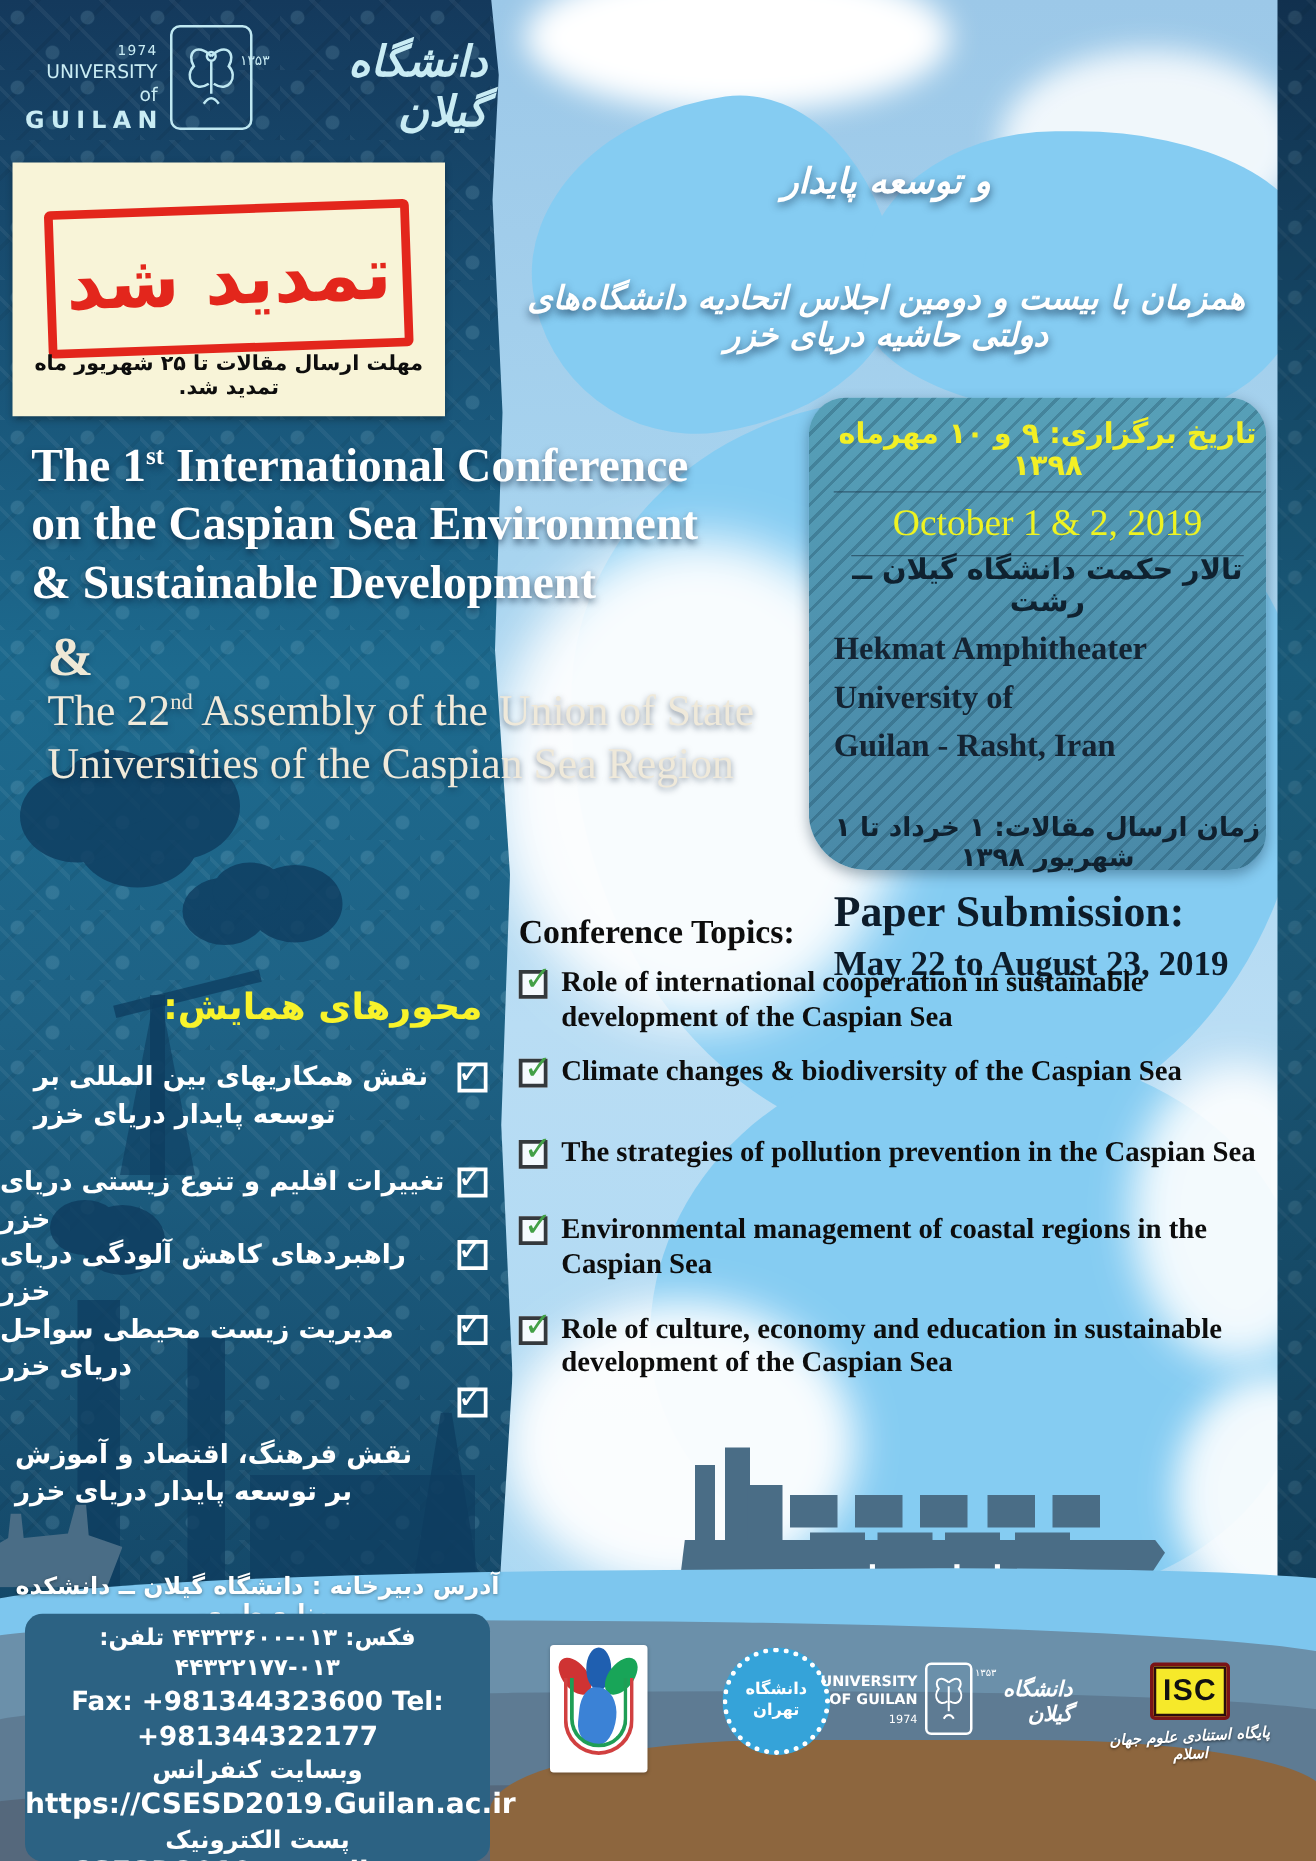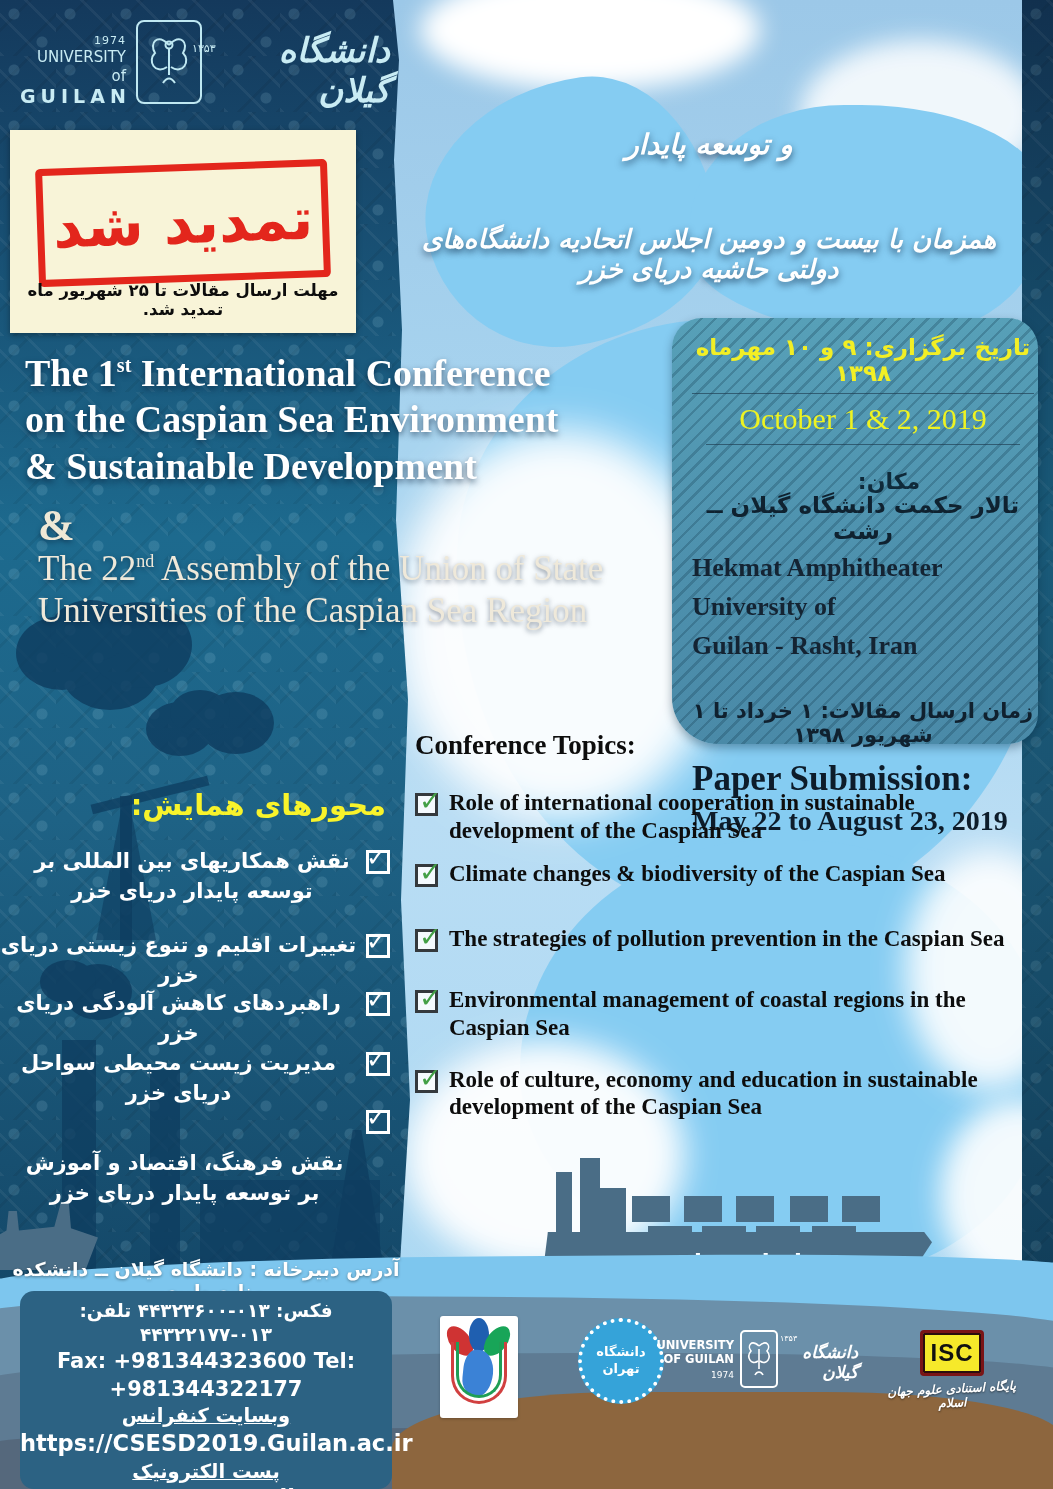--- a/index.html
+++ b/index.html
@@ -66,7 +66,7 @@
     font-family:"Liberation Serif", serif; font-size:35px; line-height:1.2; text-shadow:0 2px 5px rgba(5,25,50,.5); }
   .en-sub sup { font-size:18px; }
   
-  .info-panel { position:absolute; left:672px; top:318px; width:366px; height:426px;
+  .info-panel { position:absolute; left:647px; top:318px; width:366px; height:378px;
     border-radius:30px 30px 30px 46px; box-shadow:0 4px 10px rgba(0,30,50,.35);
     background-image:
       repeating-linear-gradient(135deg, rgba(16,56,77,.26) 0 2.5px, transparent 2.5px 10px),

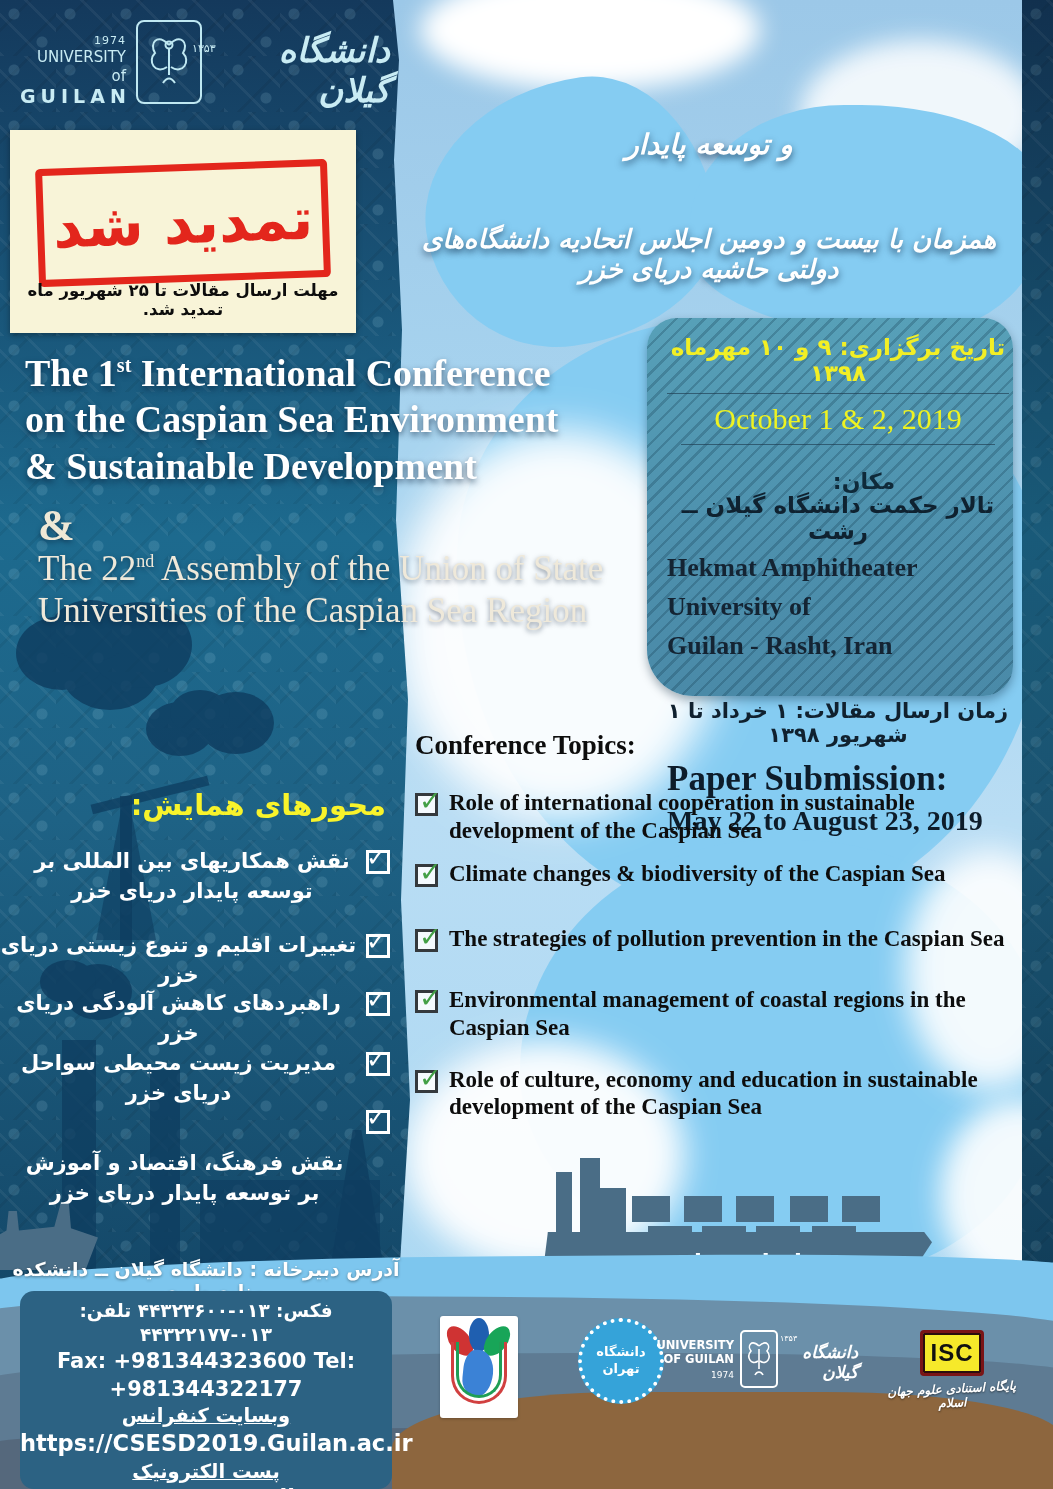--- a/index.html
+++ b/index.html
@@ -239,7 +239,6 @@
   <div class="info-panel">
     <div class="ip-row ip-date-fa">تاریخ برگزاری: ۹ و ۱۰ مهرماه ۱۳۹۸</div>
     <div class="ip-row ip-date-en">October 1 &amp; 2, 2019</div>
-    <div class="ip-row ip-venue-label">مکان:</div>
     <div class="ip-row ip-venue-fa">تالار حکمت دانشگاه گیلان ــ رشت</div>
     <div class="ip-row ip-venue-en">
       <span>Hekmat Amphitheater University of</span><br><span>Guilan - Rasht, Iran</span>

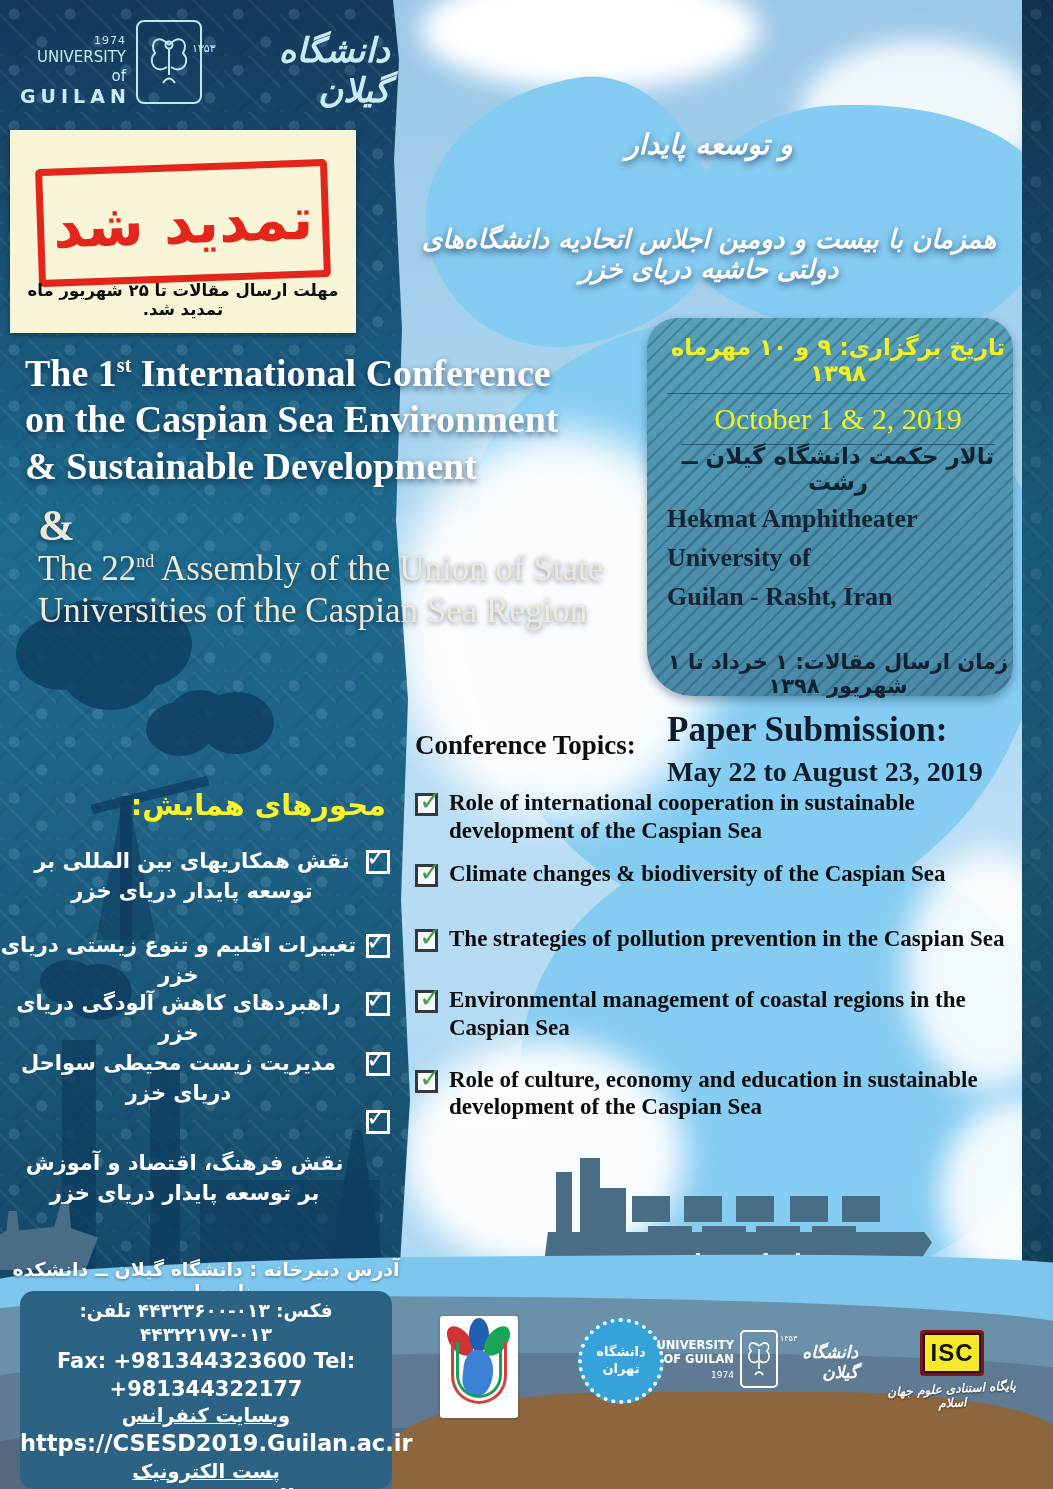--- a/index.html
+++ b/index.html
@@ -89,7 +89,7 @@
   
   .topics-en { position:absolute; left:415px; top:730px; width:624px; color:#0d0d0d;
     font-family:"Liberation Serif", serif; }
-  .topics-en-heading { font-size:27px; font-weight:bold; margin-bottom:28px; }
+  .topics-en-heading { font-size:27px; font-weight:bold; margin-bottom:11px; }
   .topic-item { display:flex; align-items:flex-start; gap:11px; }
   .cb { flex:0 0 auto; width:23px; height:23px; border:3px solid #34393d; background:rgba(255,255,255,.85);
     position:relative; margin-top:4px; }

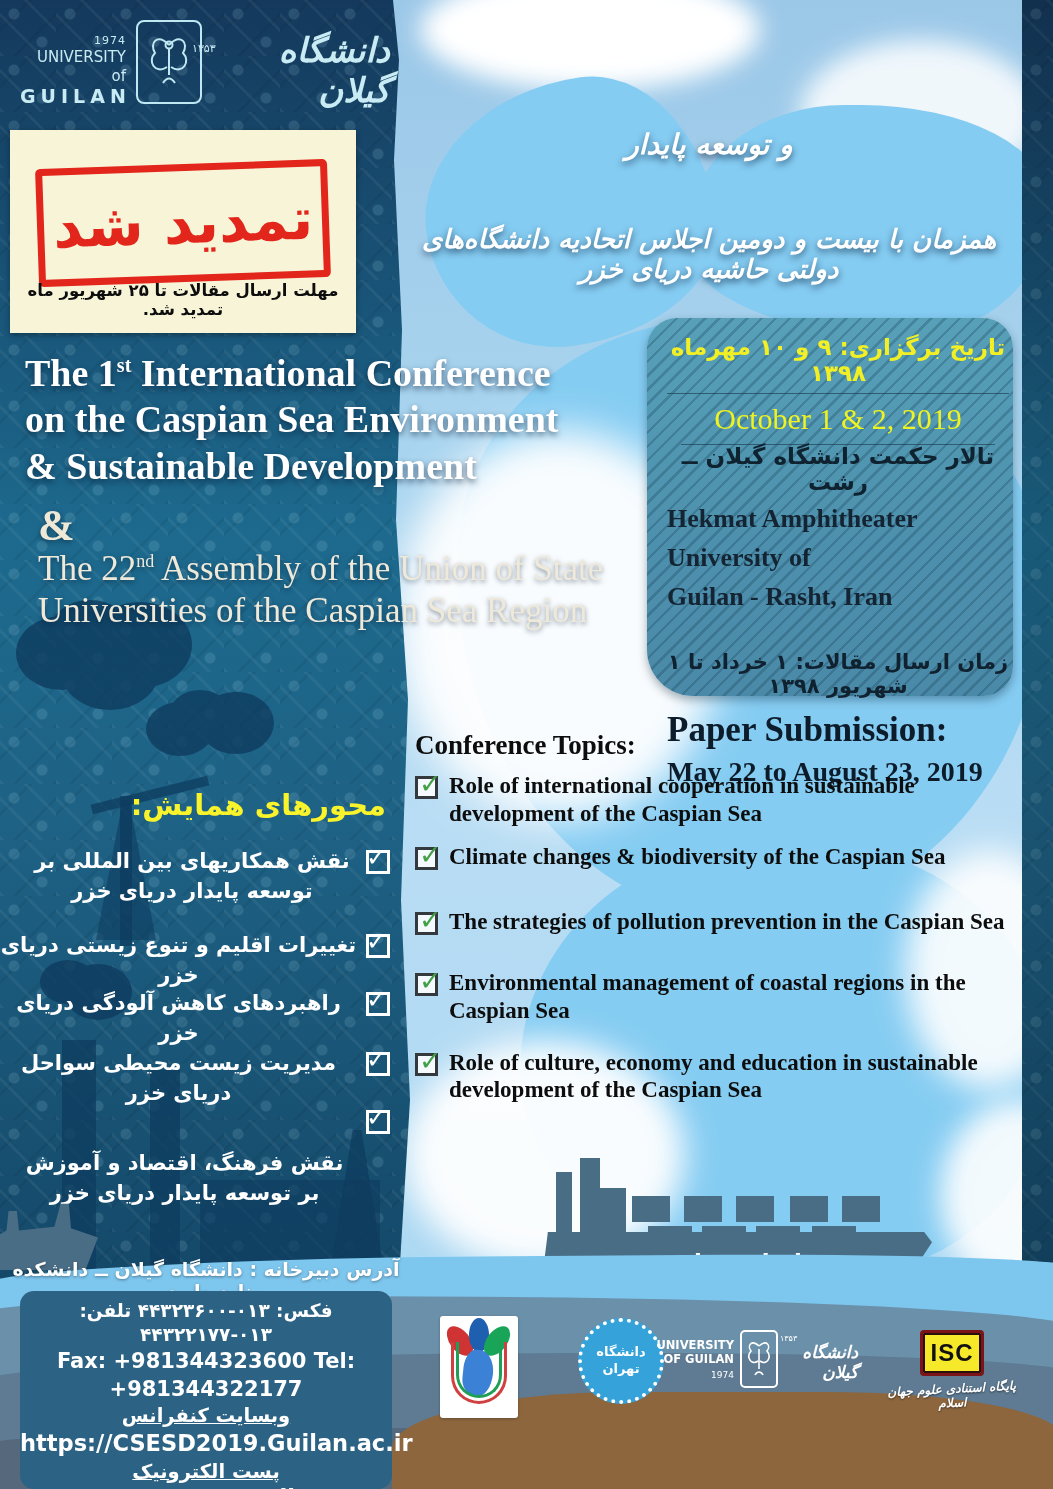--- a/index.html
+++ b/index.html
@@ -103,7 +103,7 @@
   .fa-row { position:absolute; right:10px; display:flex; align-items:flex-start; gap:9px; }
   .cbw { flex:0 0 auto; width:24px; height:24px; border:3px solid #fff; position:relative; margin-top:4px; }
   .cbw .tick { position:absolute; right:0px; top:-8px; font-size:25px; font-weight:bold; color:#fff; line-height:1; }
-  .fa-topic-text { font-size:21px; font-weight:bold; line-height:1.45; text-align:center; }
+  .fa-topic-text { font-size:21px; font-weight:bold; line-height:1.45; text-align:left; }
   .fa-r1 { top:58px; } .fa-r1 .fa-topic-text{ width:330px; }
   .fa-r2 { top:142px; } .fa-r3 { top:200px; } .fa-r4 { top:260px; }
   .fa-r5 { top:318px; } .fa-r5 .fa-topic-text{ width:345px;margin-top:42px; }

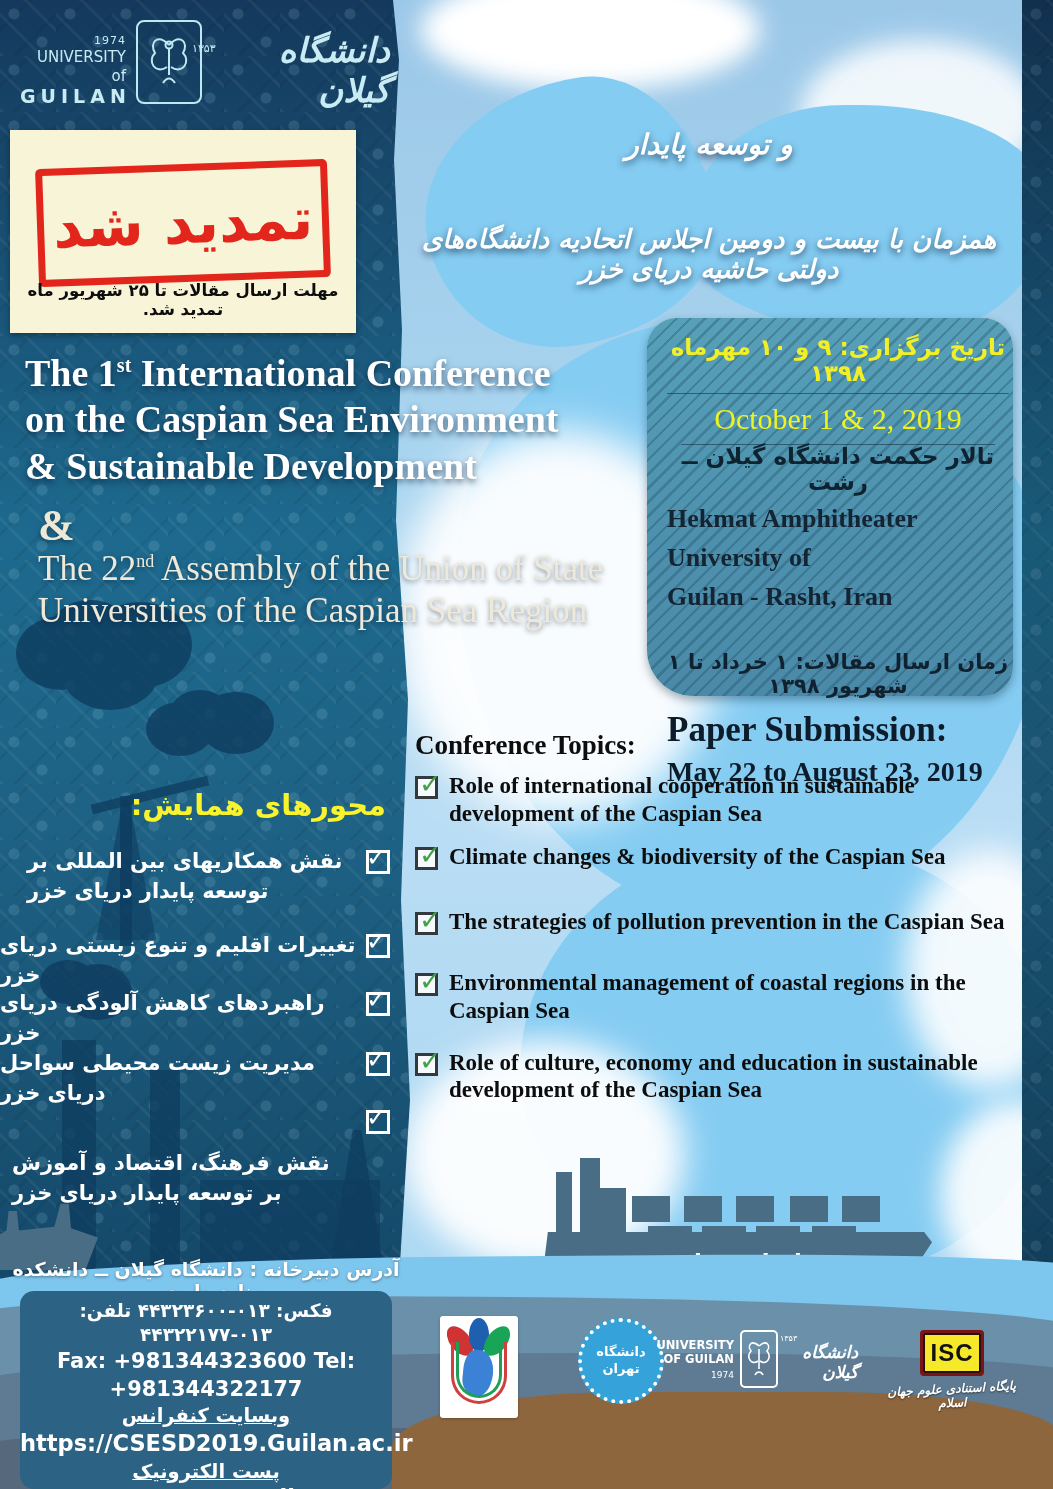--- a/index.html
+++ b/index.html
@@ -162,7 +162,7 @@
   .cp-row { line-height:1.32; }
   .cp-fa { font-size:18.5px; direction:ltr; }
   .cp-en { font-size:21px; }
-  .cp-label { font-size:19.5px; direction:rtl;text-decoration:underline; }
+  .cp-label { font-size:19.5px; direction:rtl; }
   .cp-big { font-size:22.5px; }
 </style>
 </head>

